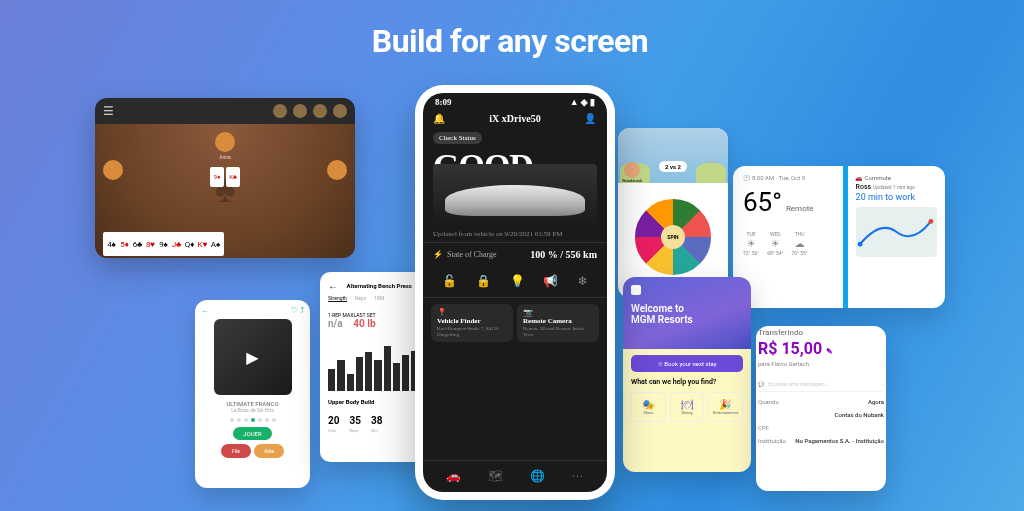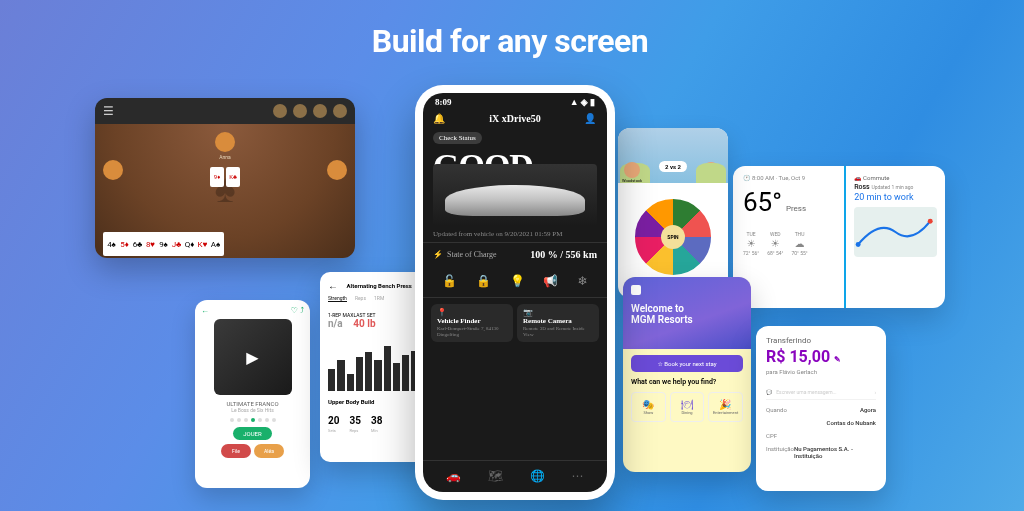--- a/index.html
+++ b/index.html
@@ -396,7 +396,7 @@
 .commute-left {
   flex: 1.1;
   padding: 8px 10px;
-  border-right: 2px solid #0ea5e9;
+  border-right: 5px solid #0ea5e9;
 }
 .commute-time { font-size: 6px; color: #888; }
 .commute-temp { font-size: 26px; font-weight: 400; margin-top: 6px; display: flex; align-items: baseline; gap: 4px;}

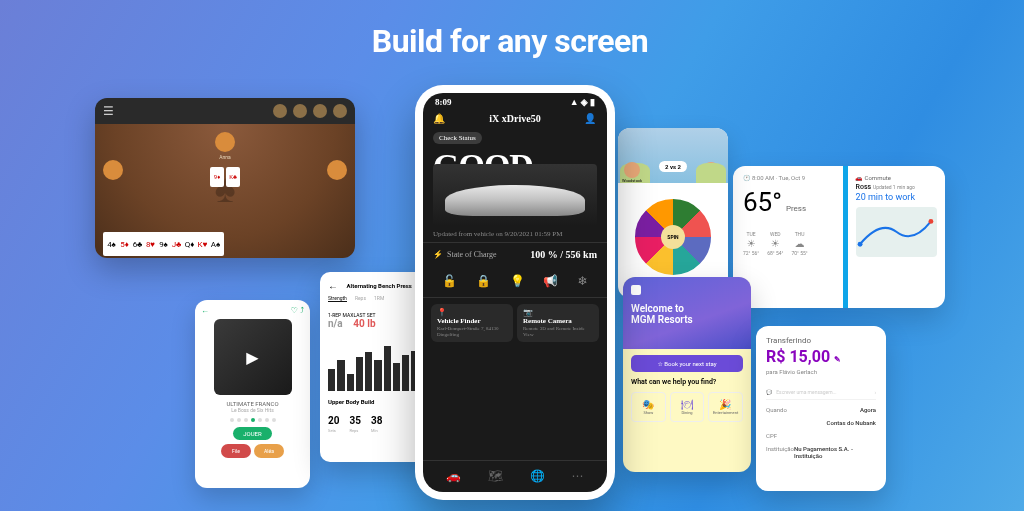--- a/index.html
+++ b/index.html
@@ -648,7 +648,7 @@
       <div class="commute-time">🕐 8:00 AM · Tue, Oct 9</div>
       <div class="commute-temp">
         <span>65°</span>
-        <span class="cond">Press</span>
+        <span class="cond">Remote</span>
       </div>
       <div class="forecast-row">
           <div class="forecast-col">

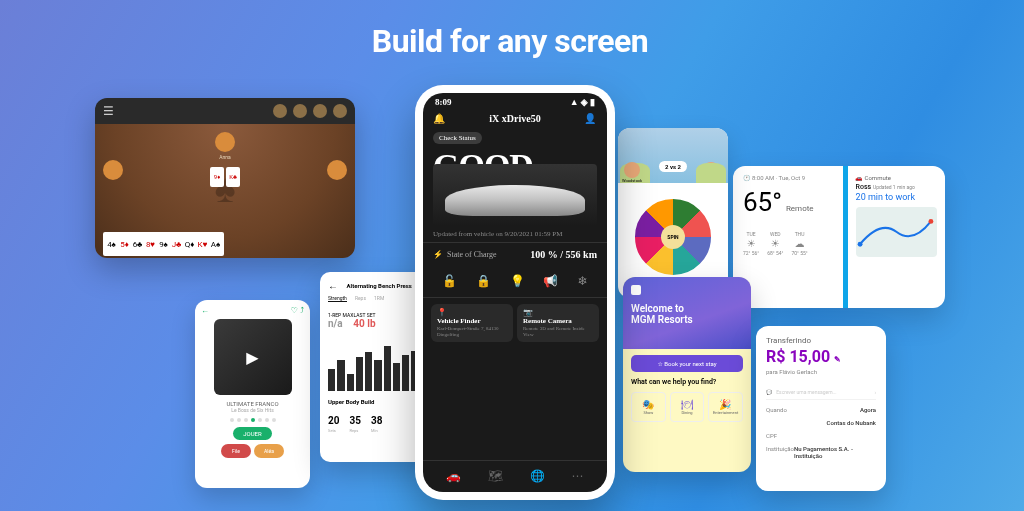--- a/index.html
+++ b/index.html
@@ -433,7 +433,7 @@
   border-radius: 12px;
   box-shadow: 0 12px 28px rgba(0,0,0,.18);
   z-index: 5;
-  padding: 10px;
+  padding: 2px;
 }
 .transfer-card .tt { font-size: 8px; color: #666; }
 .transfer-card .amt { font-size: 16px; font-weight: 700; color: #8a05be; margin-top: 2px; }

